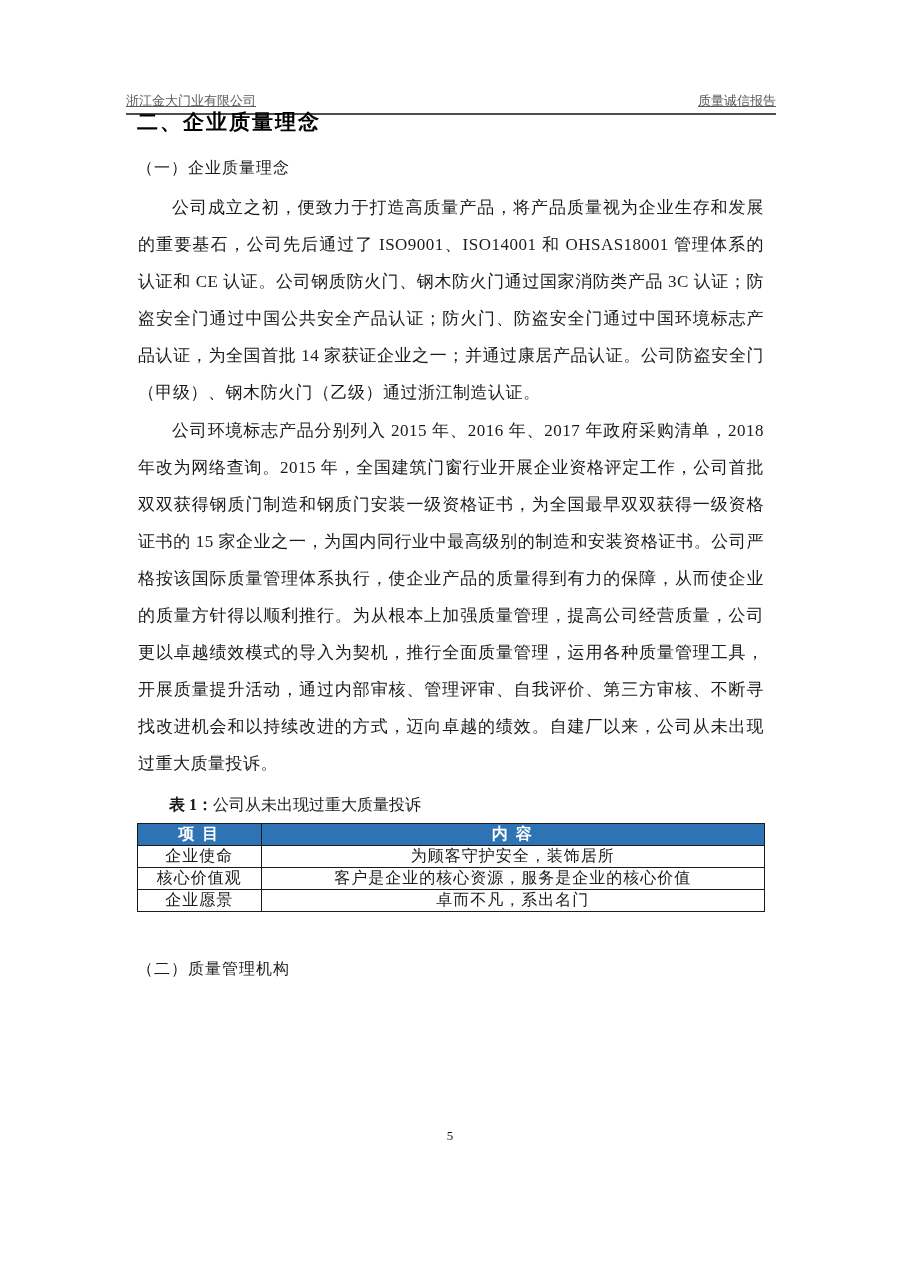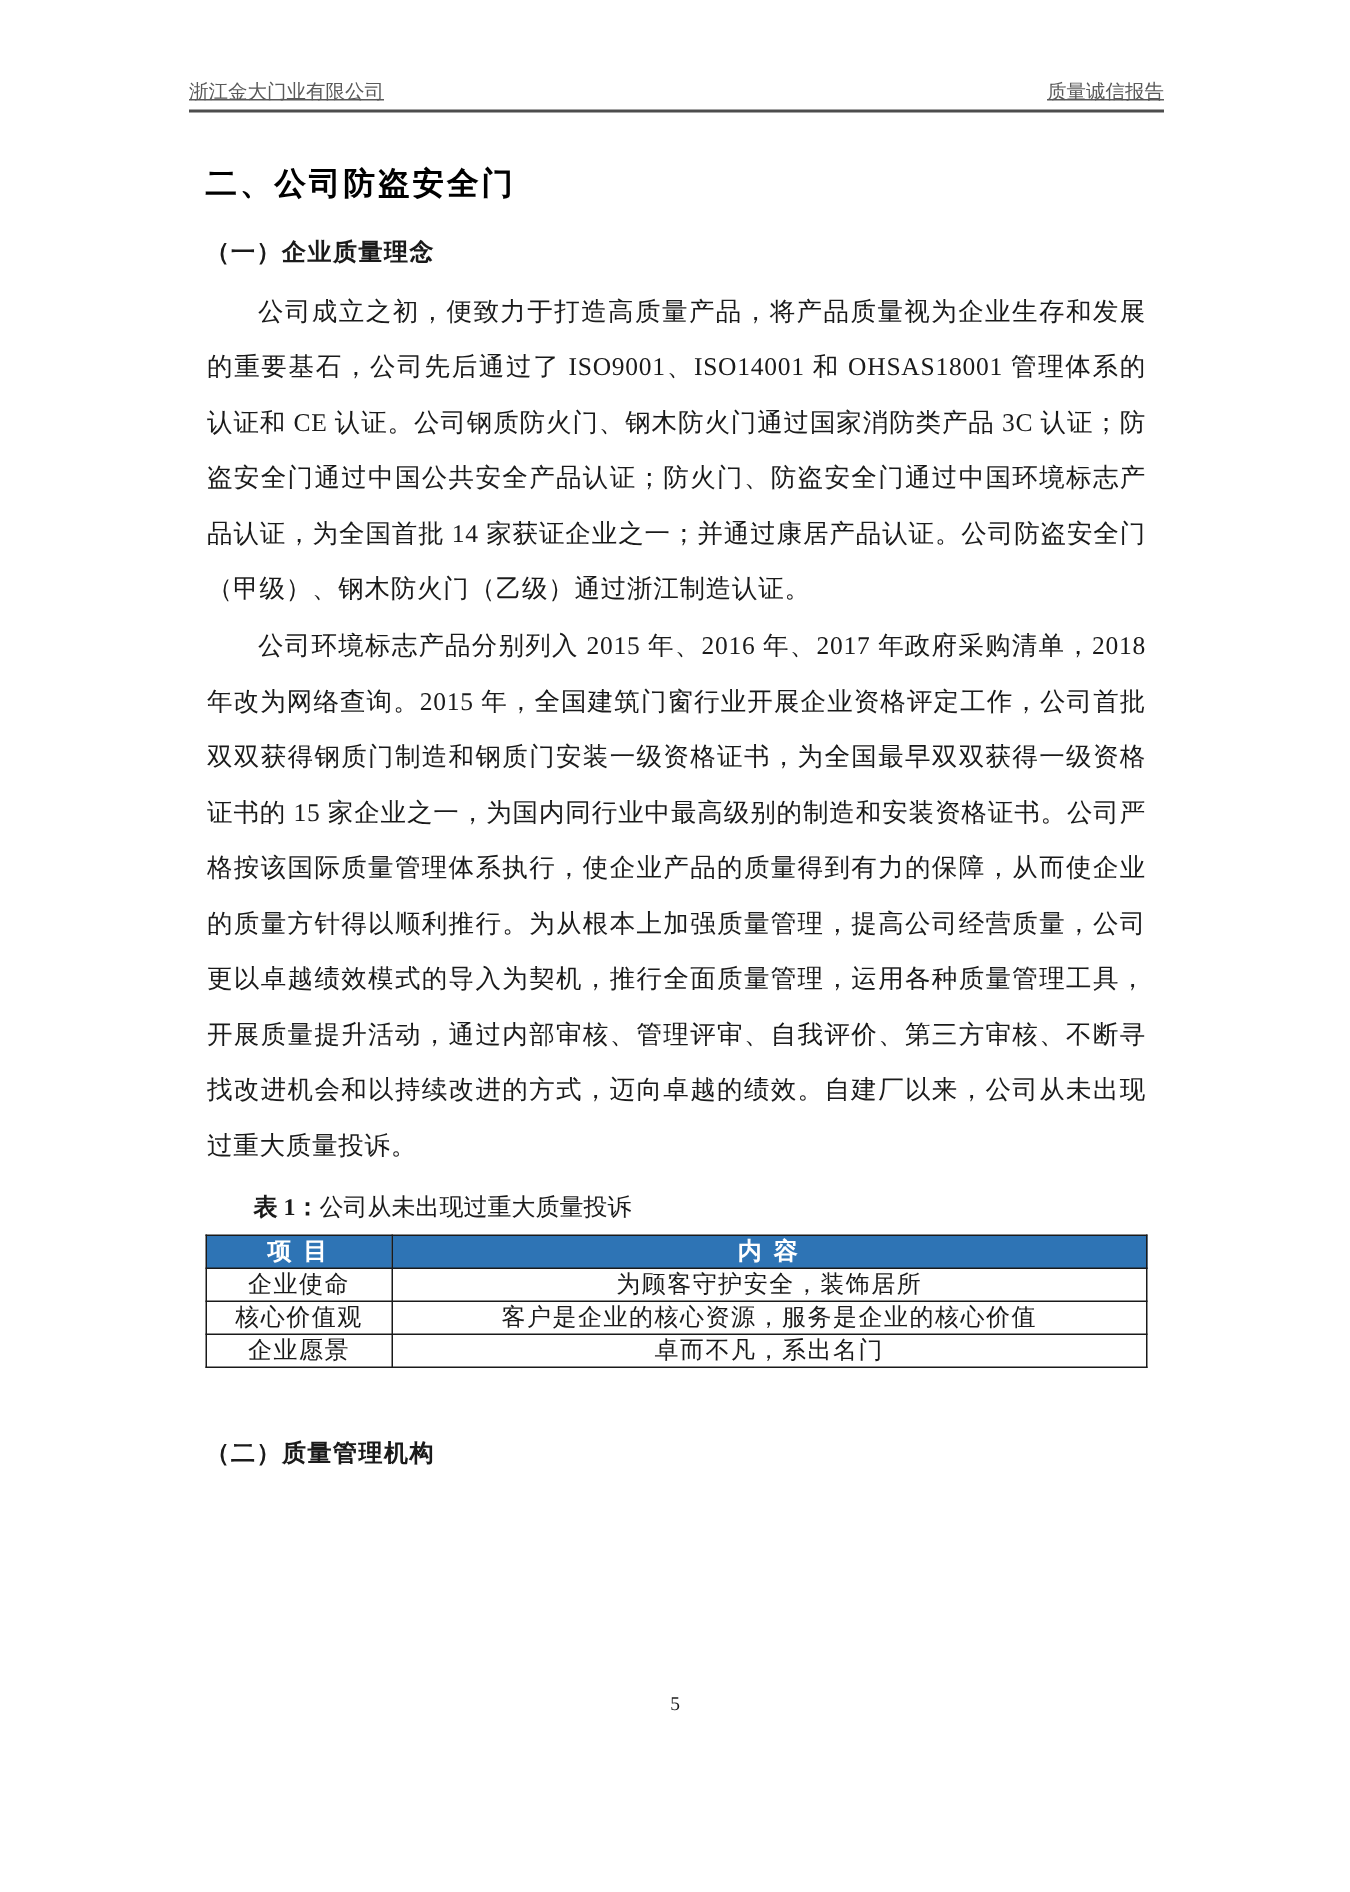--- a/index.html
+++ b/index.html
@@ -27,7 +27,7 @@
     border-bottom: 2px solid #4d4d4d;
     padding-bottom: 3px;
   }
-  .running-header span { text-decoration: underline; }
+  .running-header span { text-decoration: underline; margin-top: 40px; }
   
   .content {
     position: absolute;

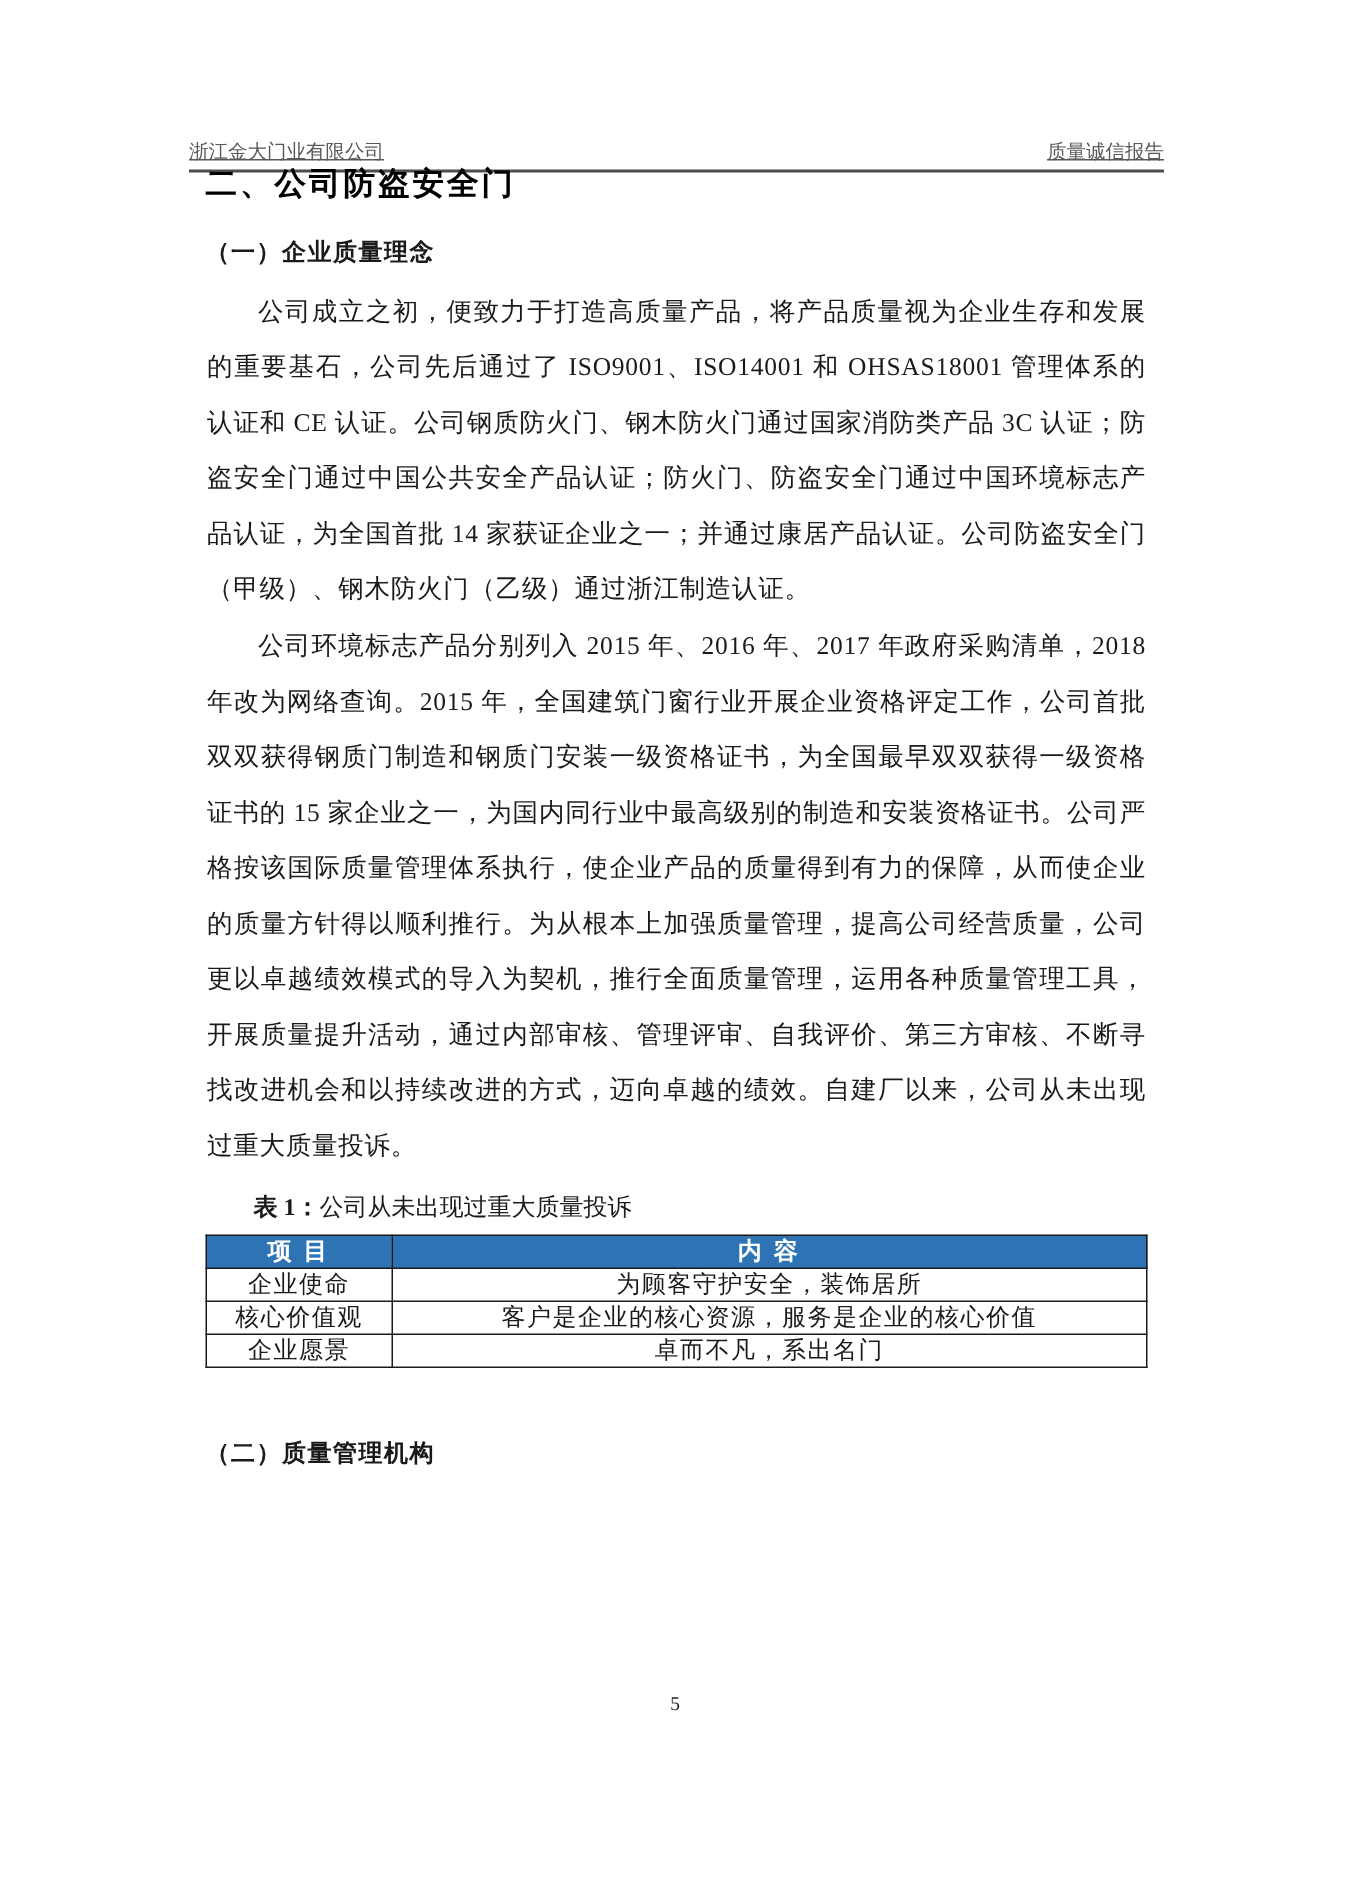--- a/index.html
+++ b/index.html
@@ -106,7 +106,7 @@
 
   <div class="content">
 
-    <h1 class="doc-title">二、公司防盗安全门</h1>
+    <h1 class="doc-title">二、企业质量理念</h1>
 
     <h2 class="sub-heading">（一）企业质量理念</h2>
 

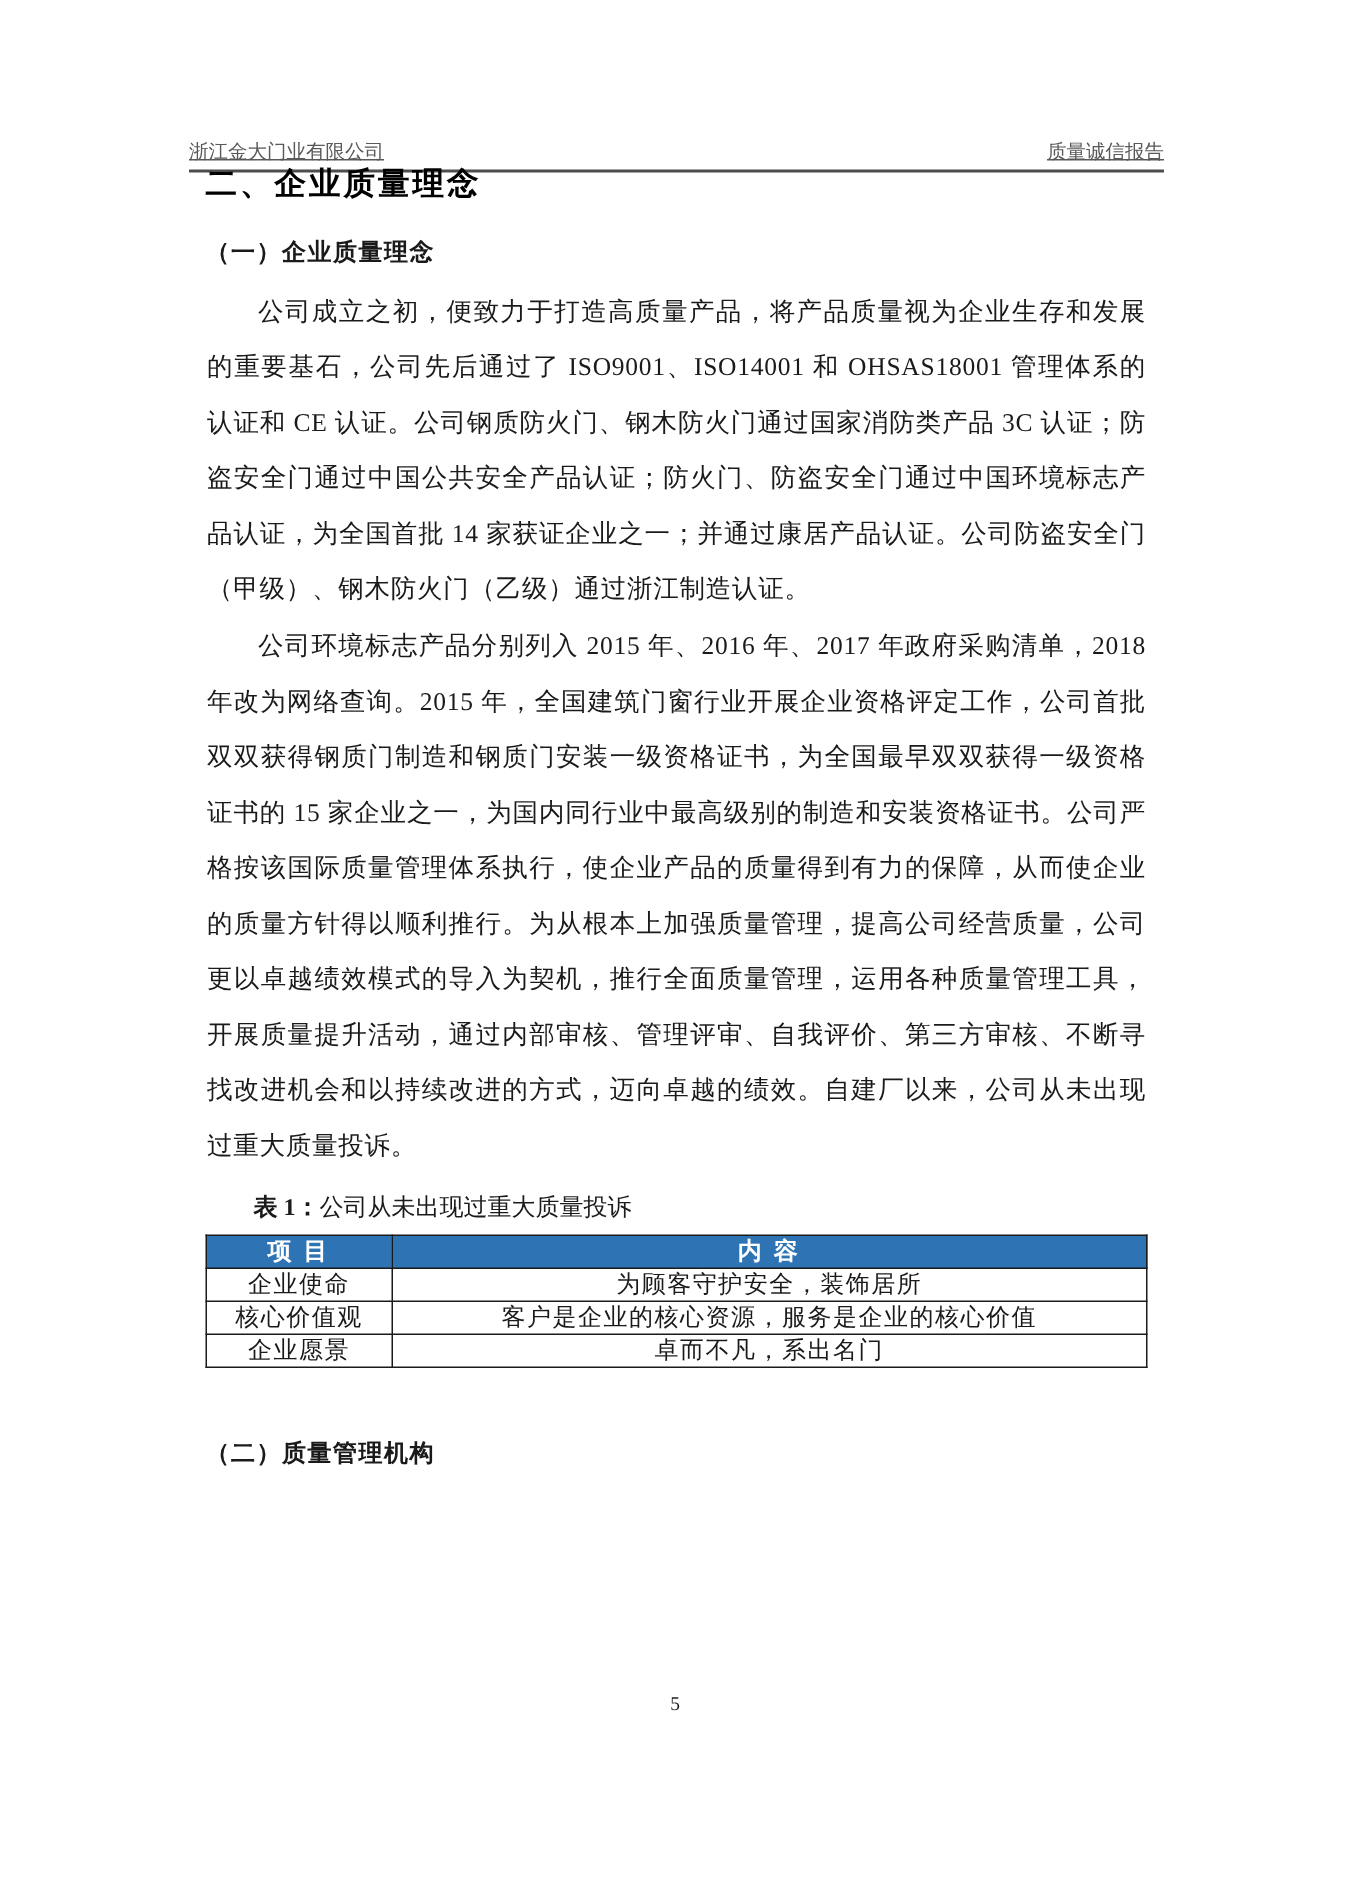--- a/index.html
+++ b/index.html
@@ -45,7 +45,7 @@
   .sub-heading {
     margin: 0 0 10px 0;
     font-size: 16px;
-    font-weight: bold;
+    font-weight: normal;
     letter-spacing: 1px;
   }
   .body-para {

